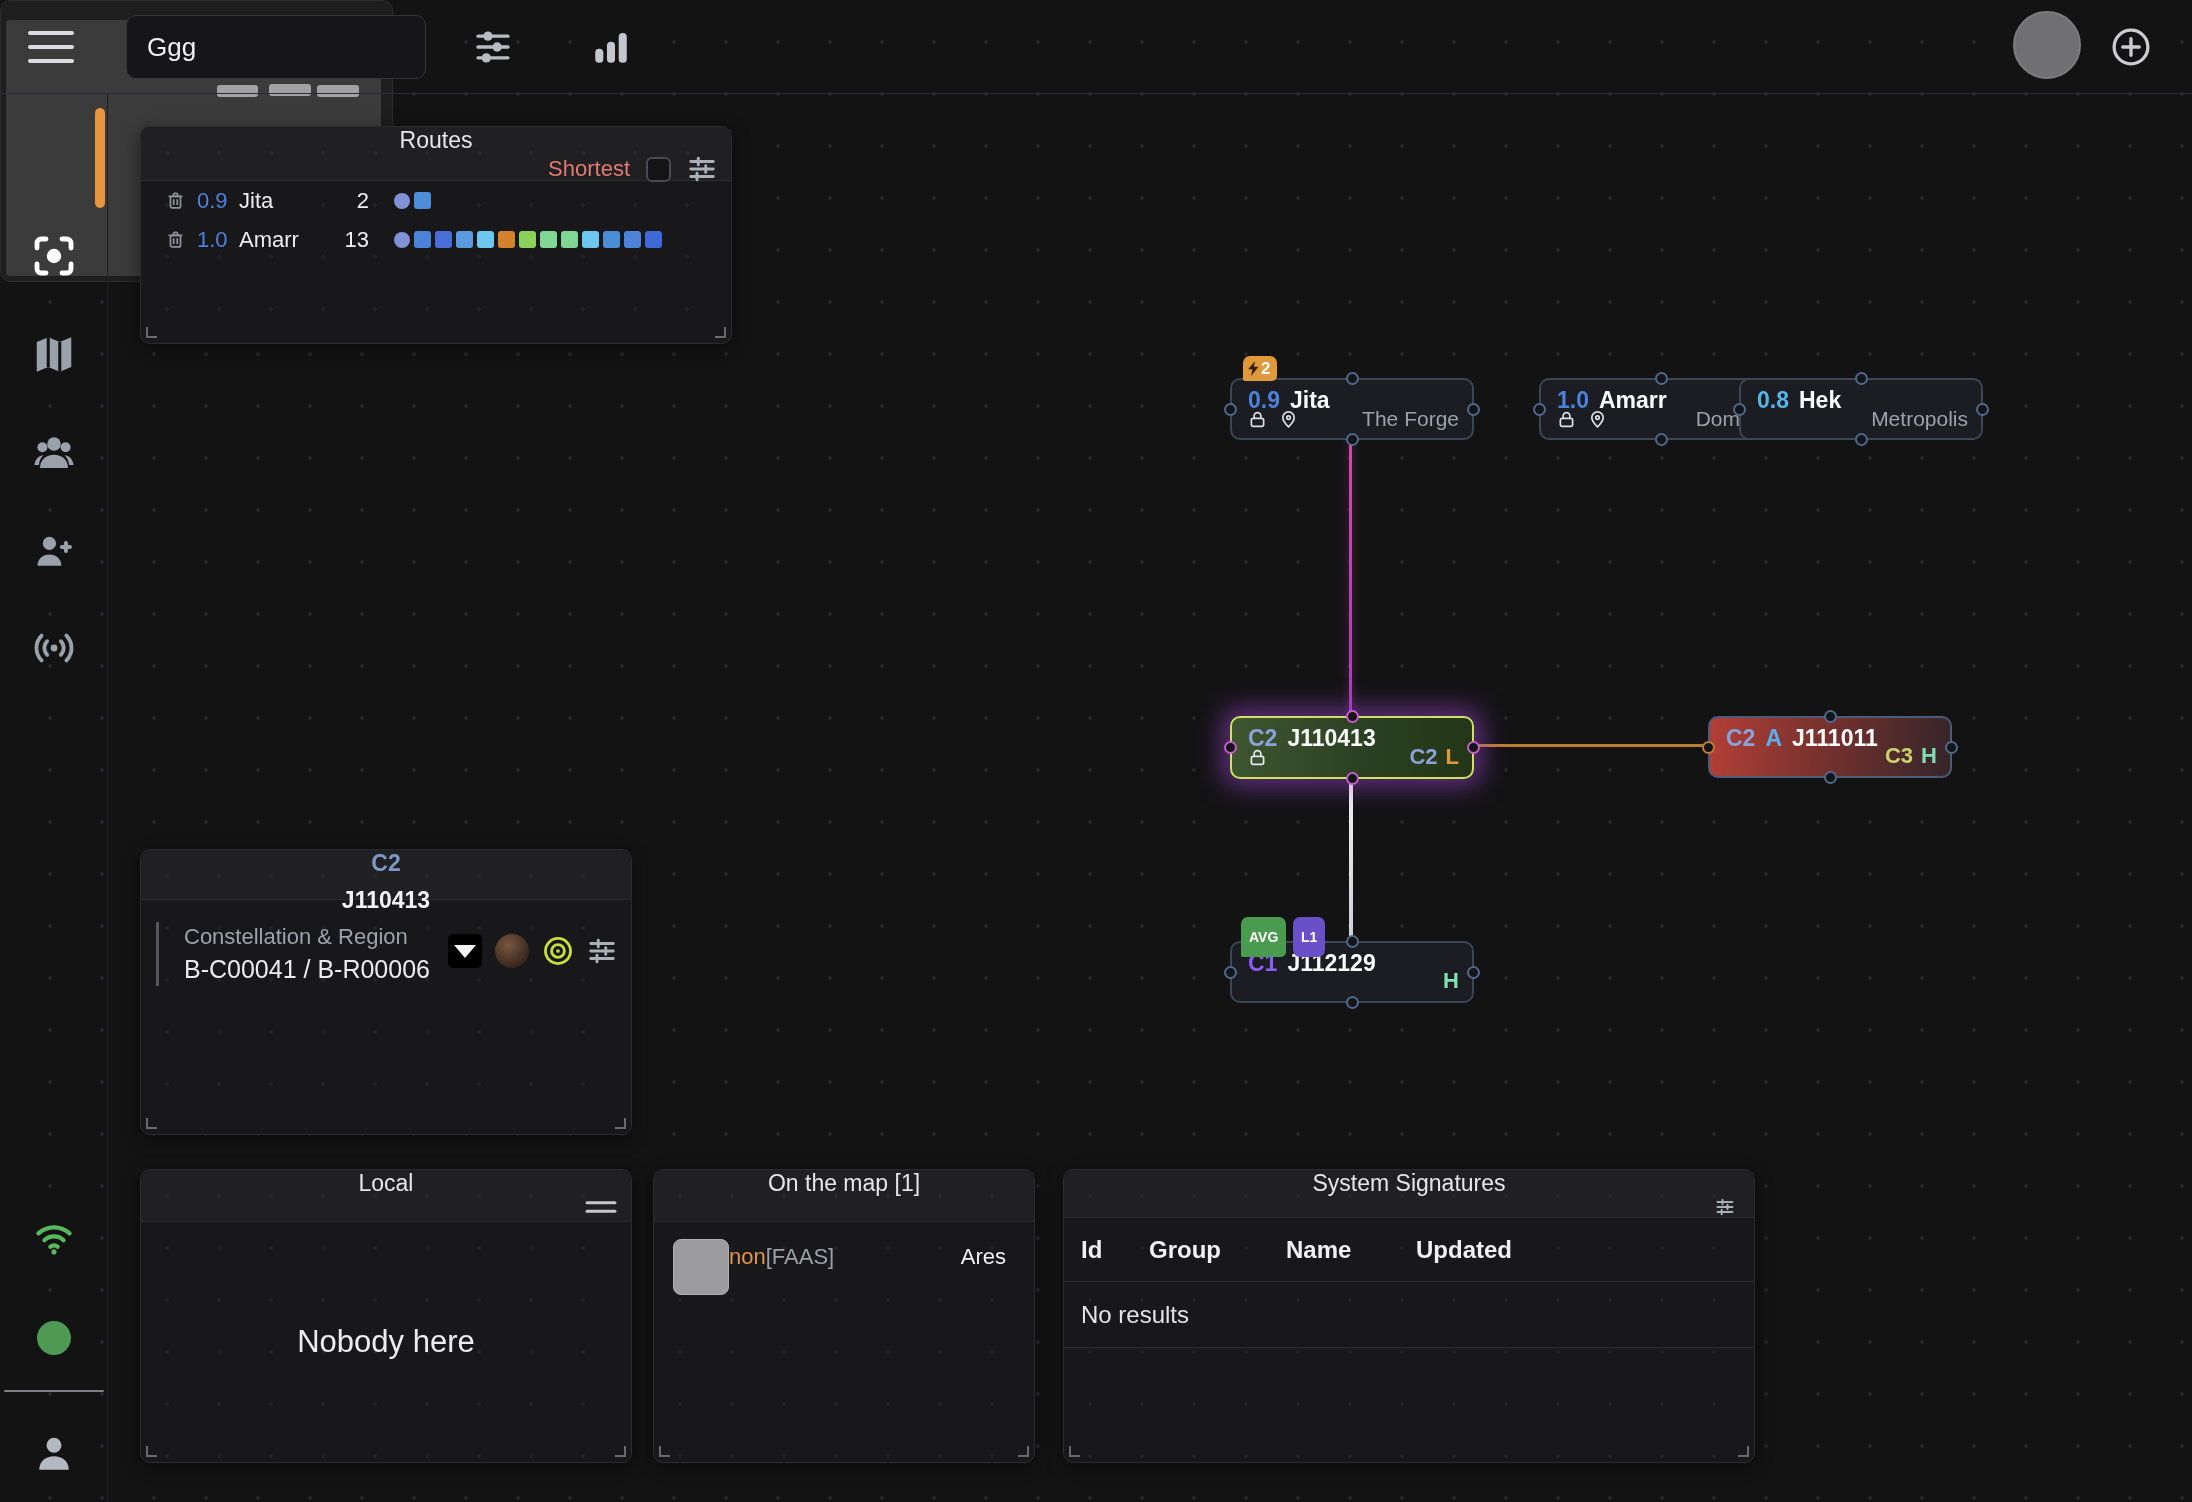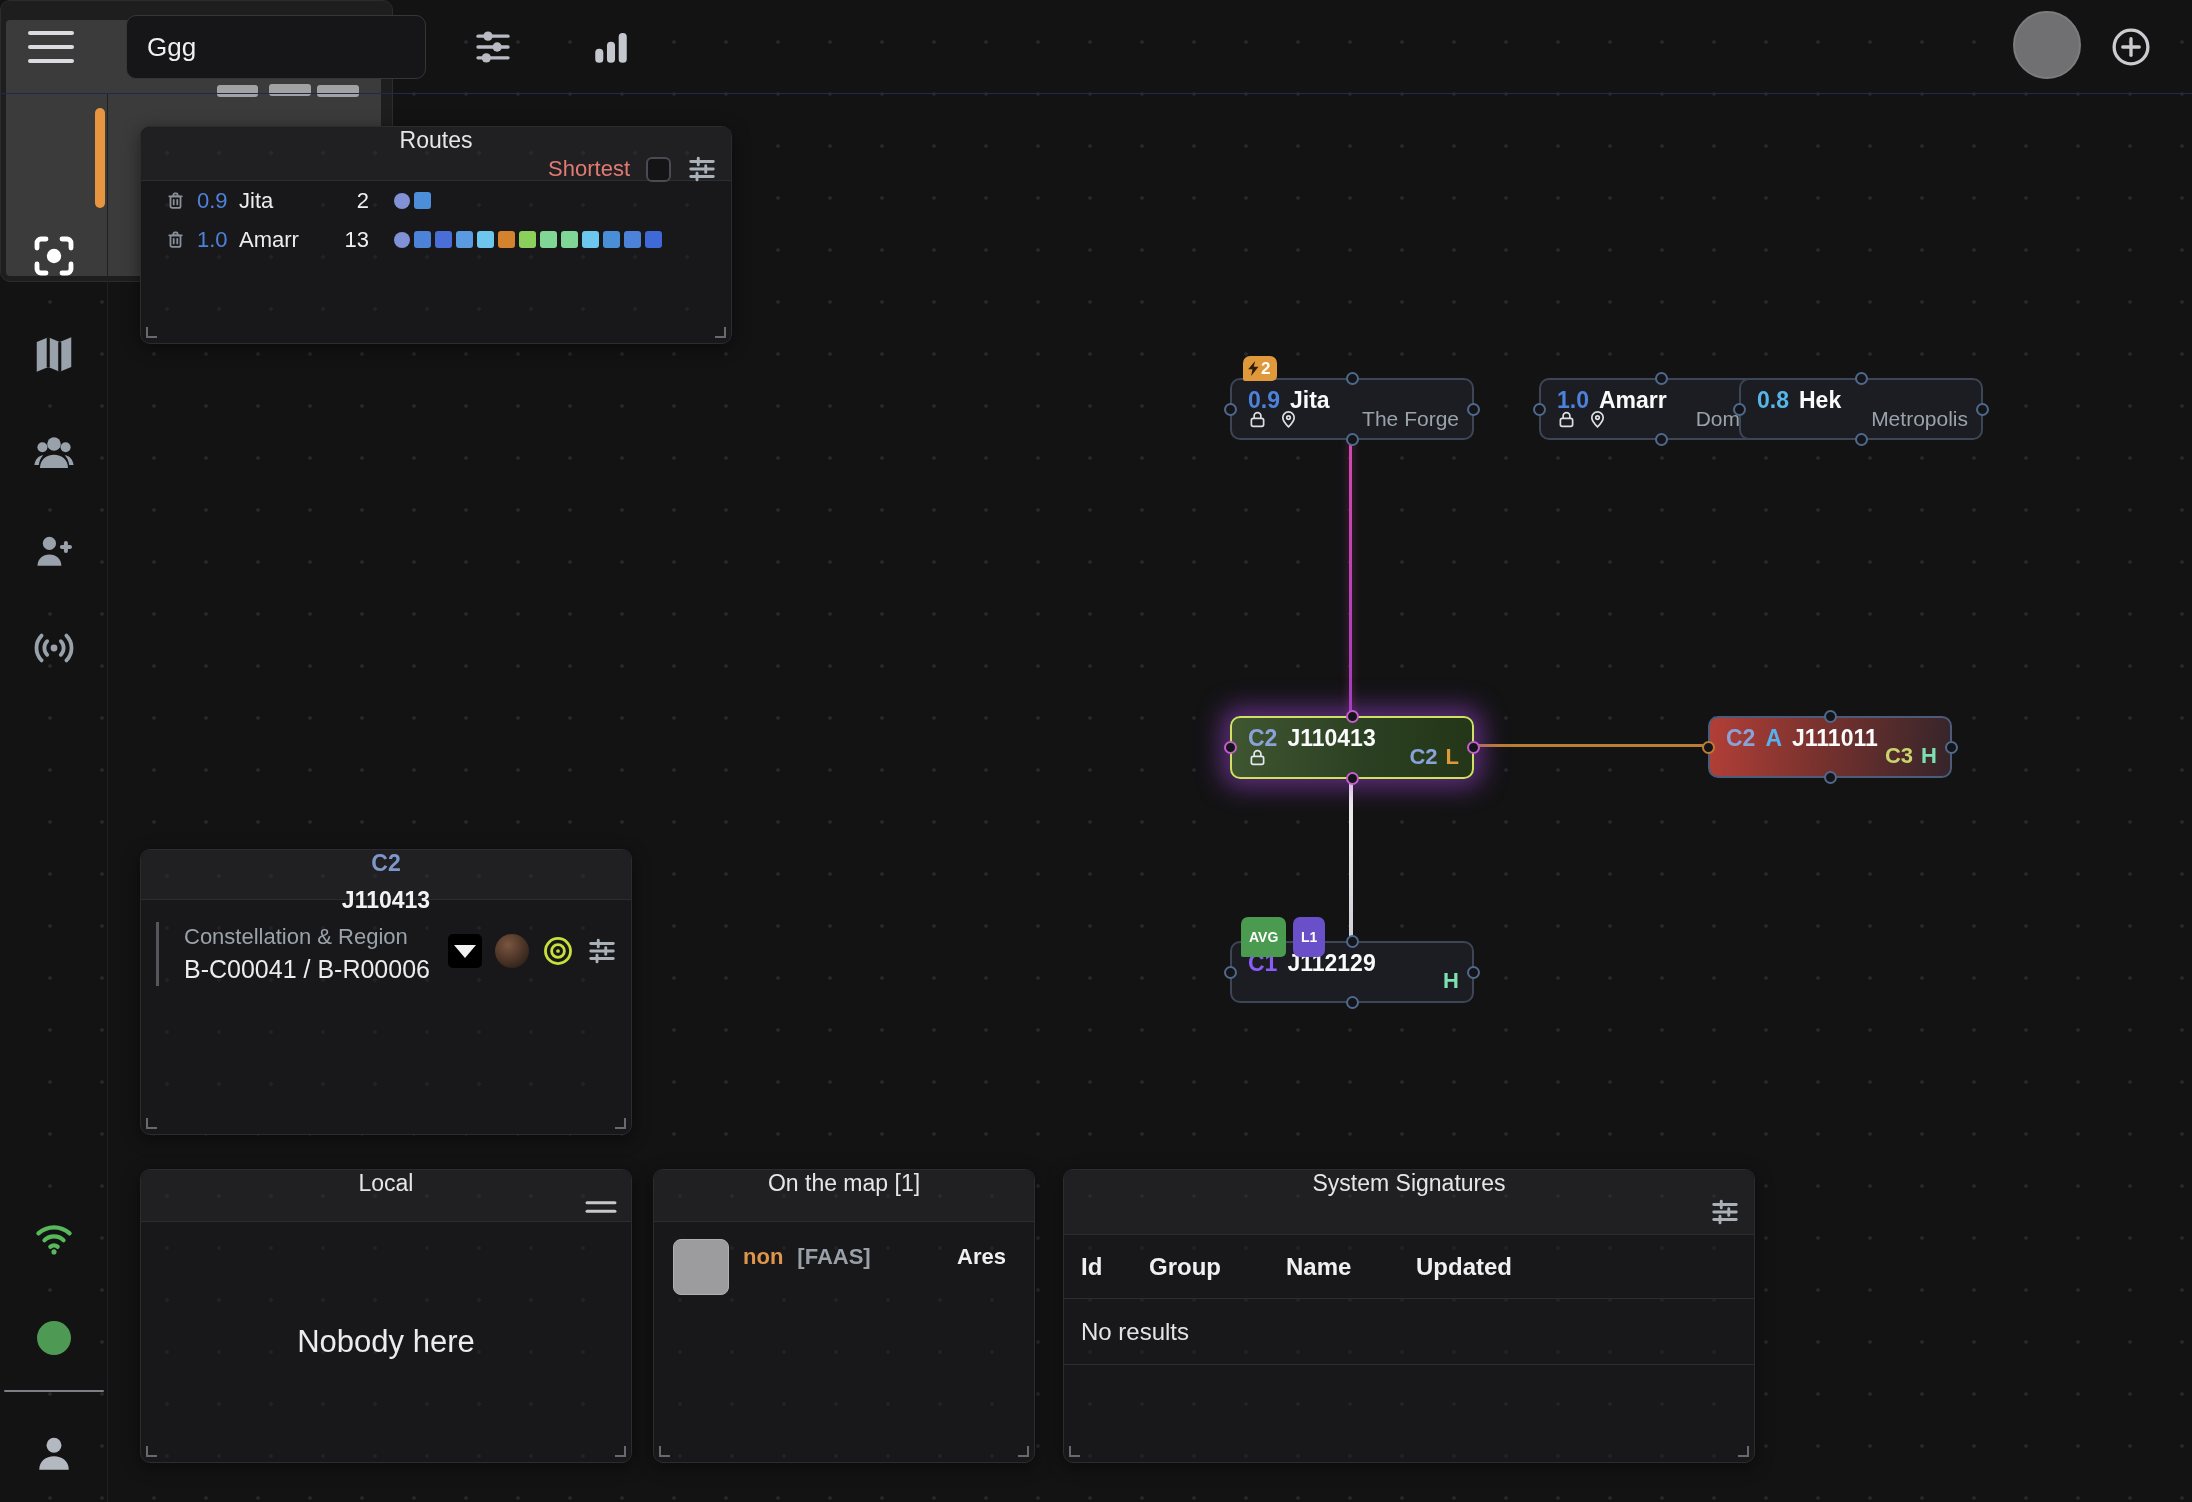--- a/index.html
+++ b/index.html
@@ -118,7 +118,7 @@
 
   
   .sigs{left:1063px;top:1169px;width:692px;height:294px;}
-  .sigs .panel-header{height:65px;text-align:right;}
+  .sigs .panel-header{height:48px;text-align:right;}
   .sig-cols{display:grid;grid-template-columns:68px 137px 130px auto;padding:0 0 0 17px;height:64px;align-items:center;border-bottom:1px solid #2c2c31;font-size:24px;font-weight:700;color:#f0f0f2;}
   .sig-empty{height:66px;display:flex;align-items:center;padding-left:17px;font-size:24px;color:#e4e4e6;border-bottom:1px solid #2c2c31;}
 

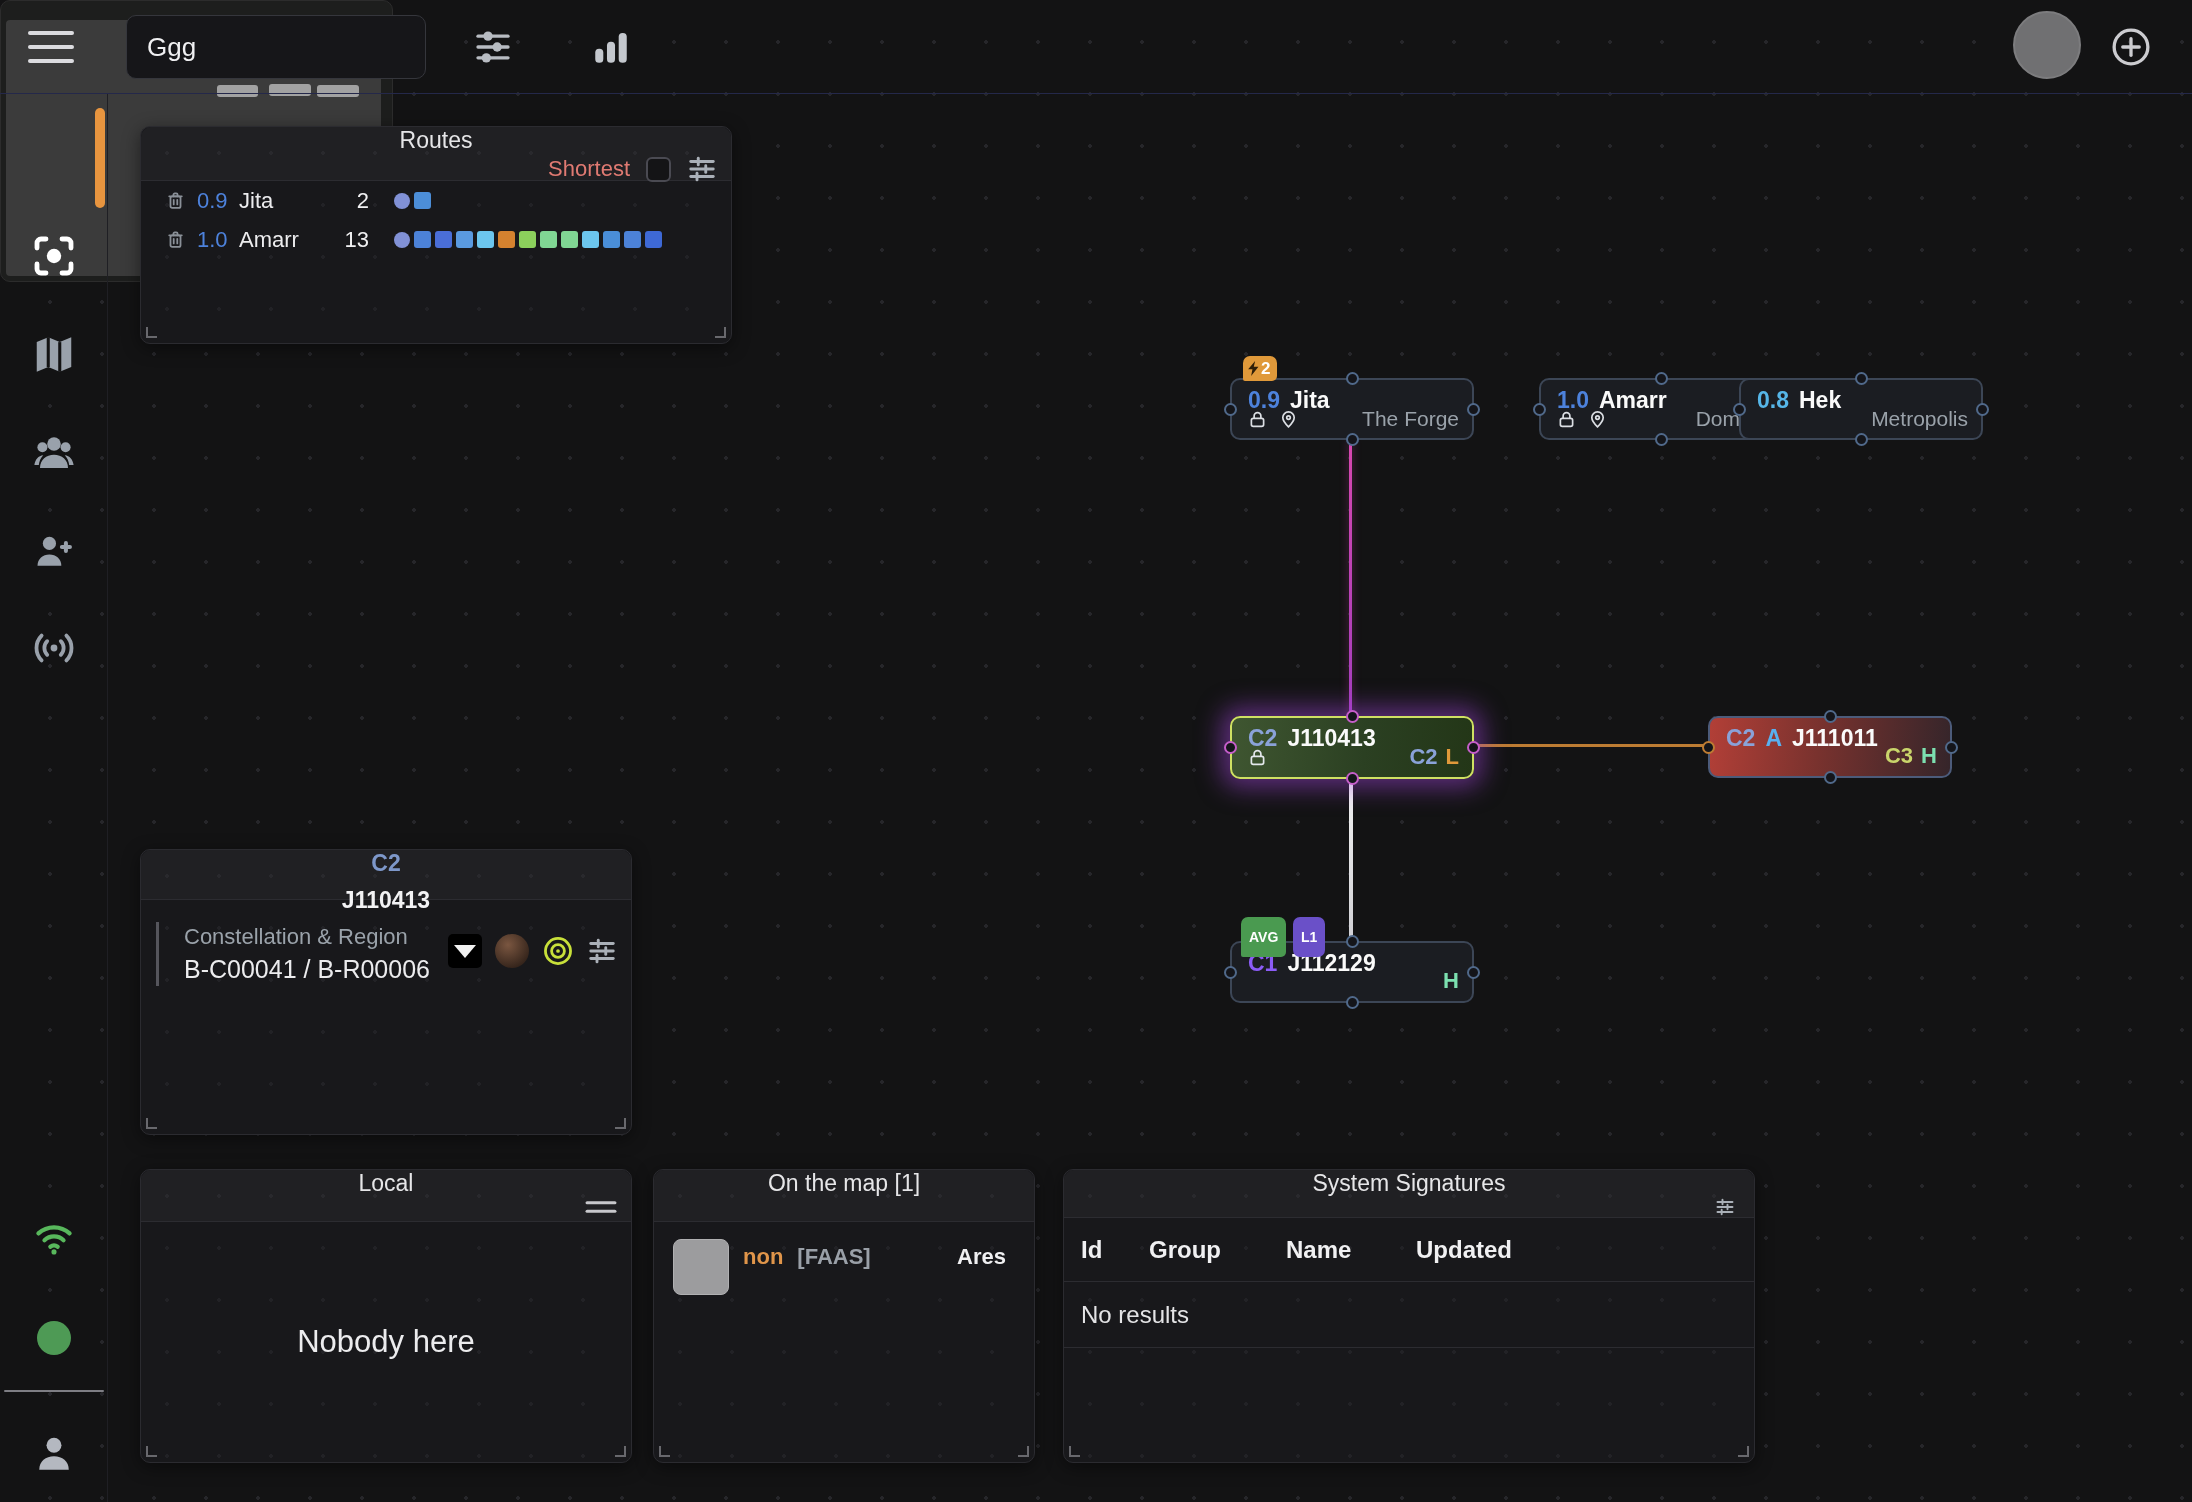--- a/index.html
+++ b/index.html
@@ -110,7 +110,7 @@
   
   .onmap{left:653px;top:1169px;width:382px;height:294px;}
   .onmap .panel-header{height:52px;}
-  .onmap-row{display:flex;align-items:flex-start;padding:17px 28px 0 19px;gap:14px;font-size:22px;font-weight:bold;}
+  .onmap-row{display:flex;align-items:flex-start;padding:17px 28px 0 19px;font-size:22px;}
   .pilot-avatar{width:56px;height:56px;border-radius:8px;background:#9c9c9e;border:1px solid #b0b0b2;flex:none;cursor:pointer;}
   .pilot-name{color:#e0954a;margin-top:5px;cursor:pointer;}
   .pilot-corp{color:#9aa0a8;margin-top:5px;}

